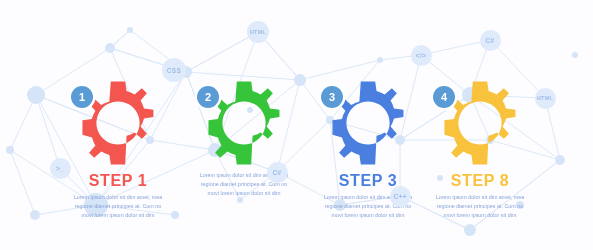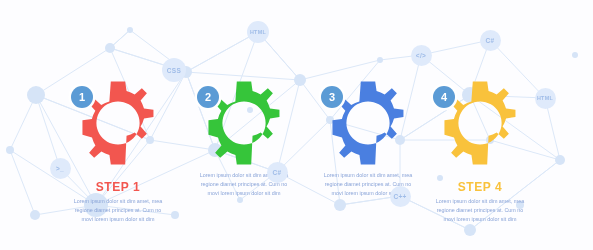--- a/index.html
+++ b/index.html
@@ -22,7 +22,7 @@
     display:flex;align-items:center;justify-content:center;
     box-shadow:0 0 0 2.5px #ffffff;z-index:5;
   }
-  .steptitle{font-size:12px;font-weight:bold;letter-spacing:.6px;margin-top:12px;}
+  .steptitle{font-size:16px;font-weight:bold;letter-spacing:.6px;margin-top:4px;}
   .stepbody{
     font-size:5.4px;line-height:1.62;color:#8aa4d8;margin-top:3px;
     padding:0 12px;

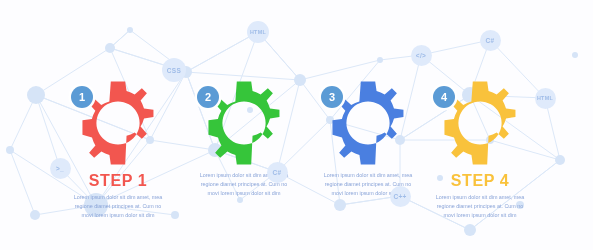--- a/index.html
+++ b/index.html
@@ -124,6 +124,7 @@
         </svg>
         <div class="numbadge">3</div>
       </div>
+      <div class="steptitle" style="color:#4a7fe0;">STEP 3</div>
       <div class="stepbody">Lorem ipsum dolor sit dim amet, mea regione diamet principes at. Cum no movi lorem ipsum dolor sit dim</div>
     </div>
 

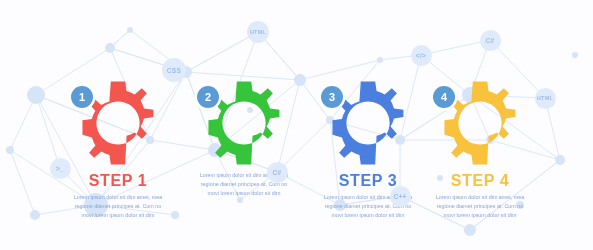--- a/index.html
+++ b/index.html
@@ -135,7 +135,7 @@
         </svg>
         <div class="numbadge">4</div>
       </div>
-      <div class="steptitle" style="color:#f9c23c;">STEP 4</div>
+      <div class="steptitle" style="color:#f9c23c;">STEP 8</div>
       <div class="stepbody">Lorem ipsum dolor sit dim amet, mea regione diamet principes at. Cum no movi lorem ipsum dolor sit dim</div>
     </div>
 

